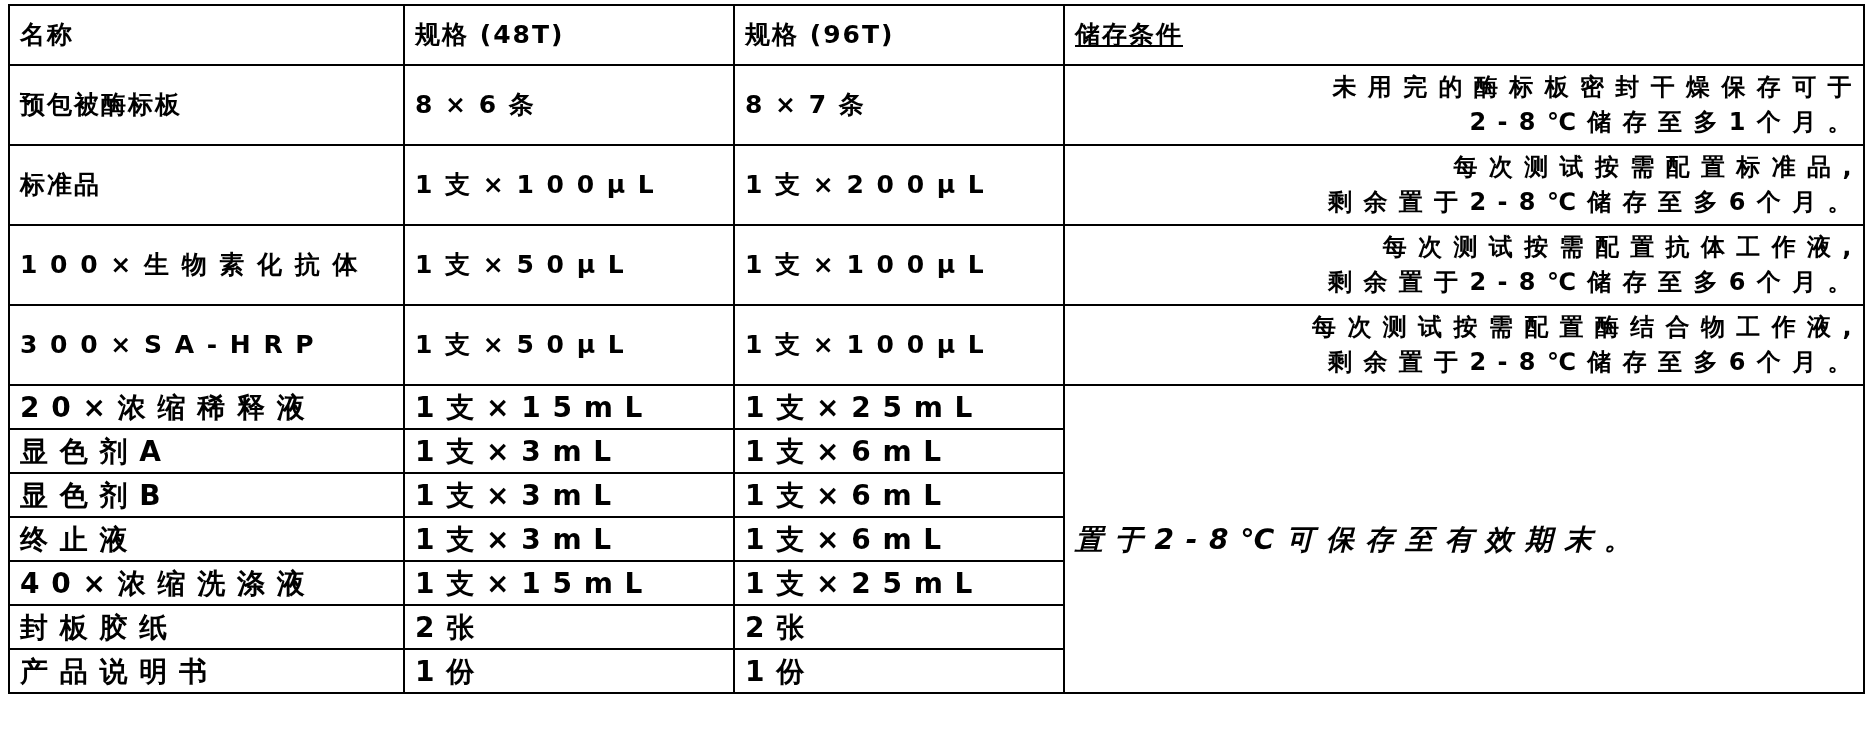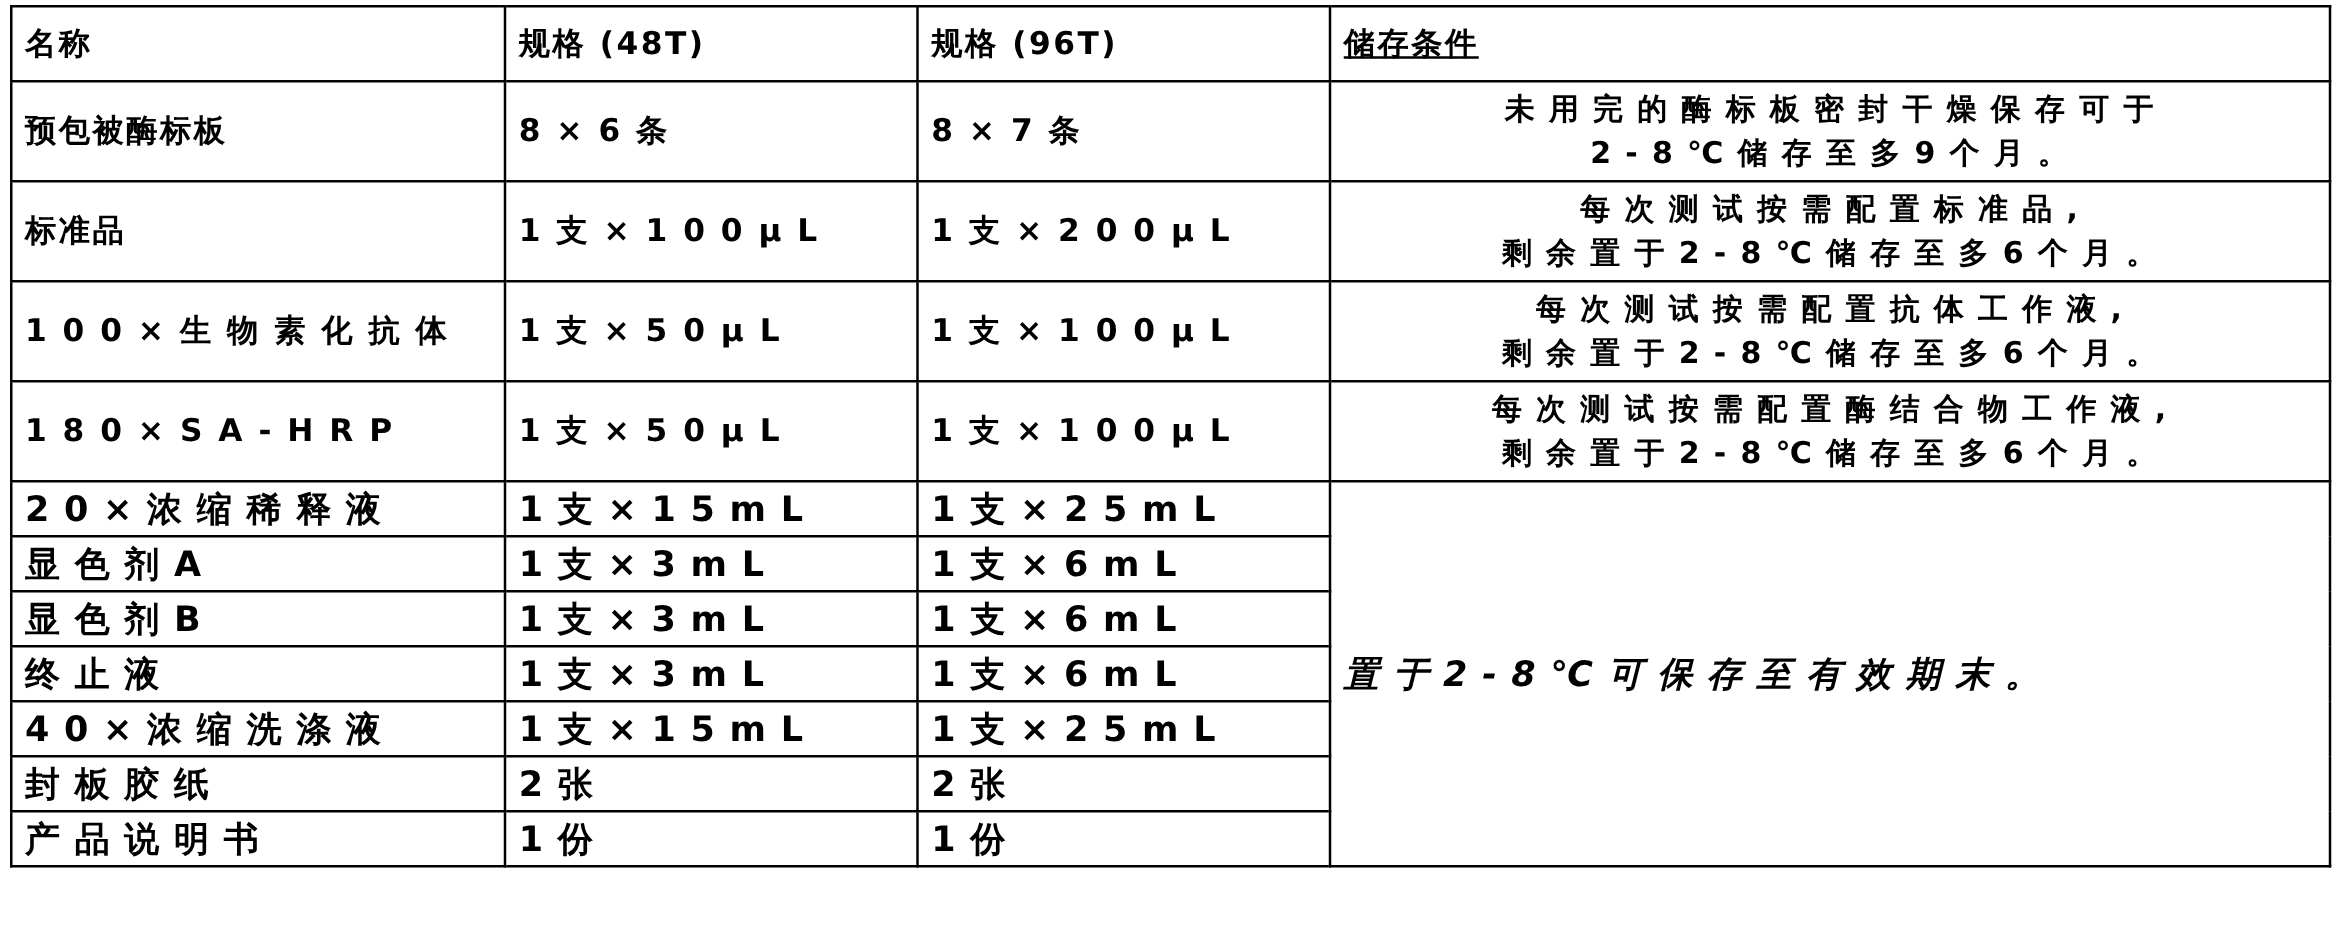--- a/index.html
+++ b/index.html
@@ -55,7 +55,7 @@
     height: 78px;
   }
   tr.big td.storage {
-    text-align: center;
+    text-align: right;
     font-size: 24px;
     letter-spacing: 1.5px;
     line-height: 1.45;

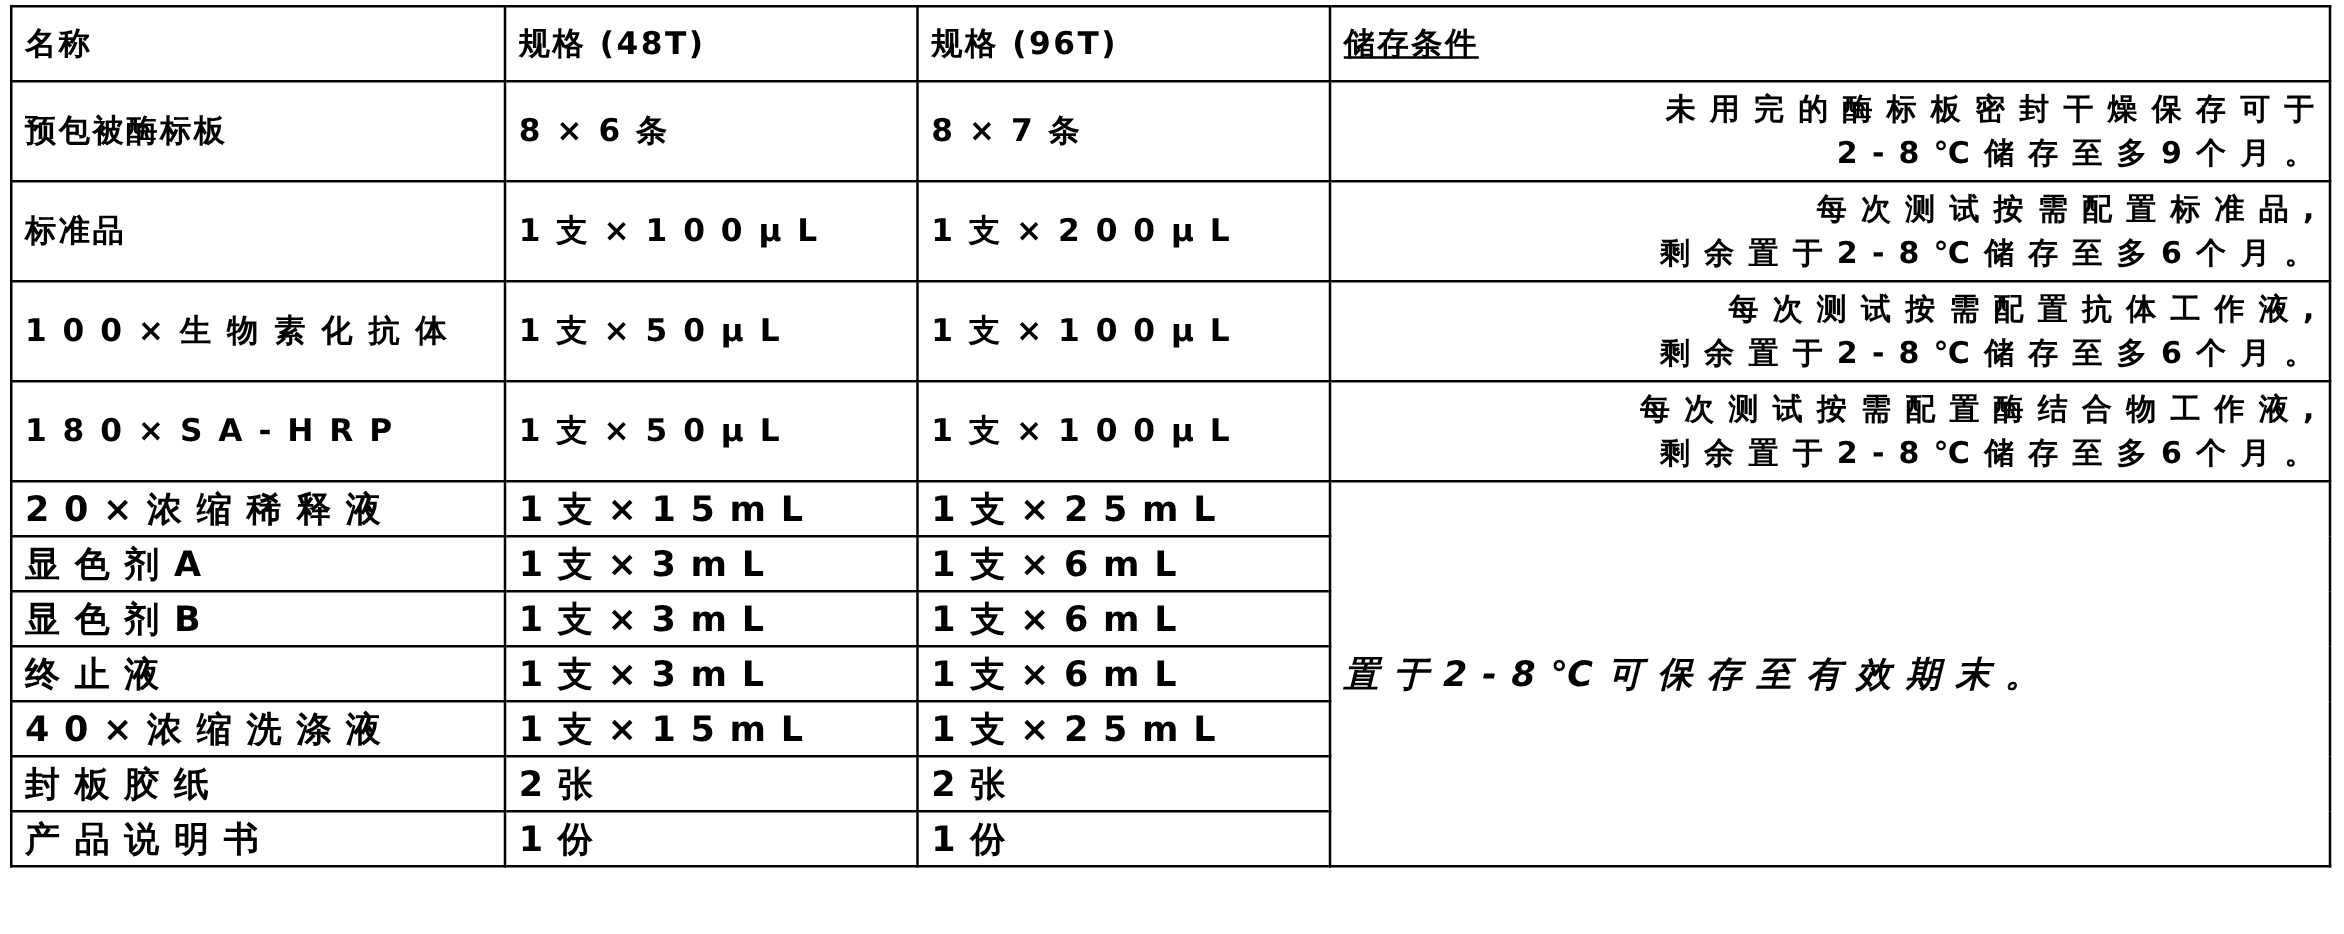--- a/index.html
+++ b/index.html
@@ -103,7 +103,7 @@
         <td>8 × 7 条</td>
         <td class="storage">
           <span class="line">未 用 完 的 酶 标 板 密 封 干 燥 保 存 可 于</span>
-          <span class="line">2 - 8 ℃ 储 存 至 多 9 个 月 。</span>
+          <span class="line">2 - 8 ℃ 储 存 至 多 1 个 月 。</span>
         </td>
       </tr>
 

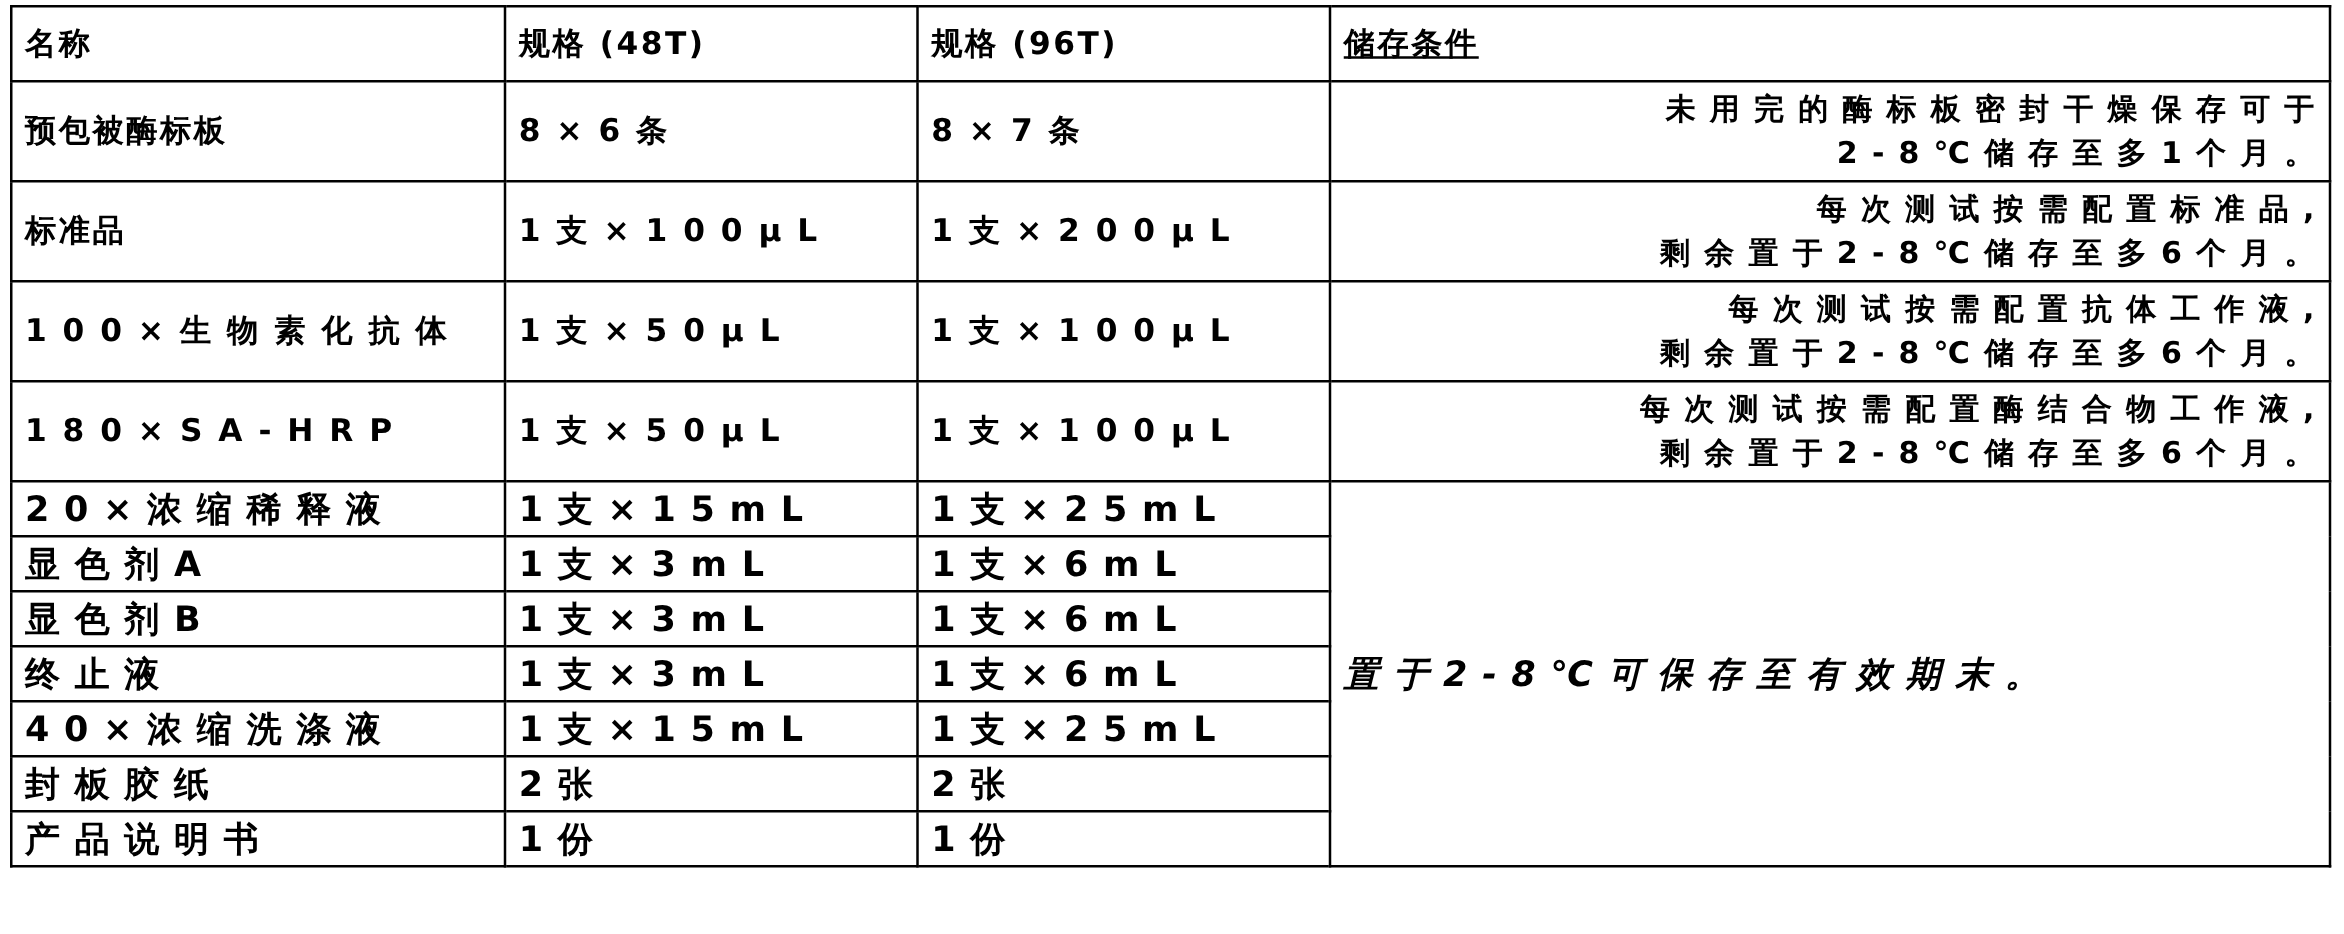--- a/index.html
+++ b/index.html
@@ -128,7 +128,7 @@
       </tr>
 
       <tr class="big">
-        <td>1 8 0 × S A - H R P</td>
+        <td>3 0 0 × S A - H R P</td>
         <td>1 支 × 5 0 μ L</td>
         <td>1 支 × 1 0 0 μ L</td>
         <td class="storage">

